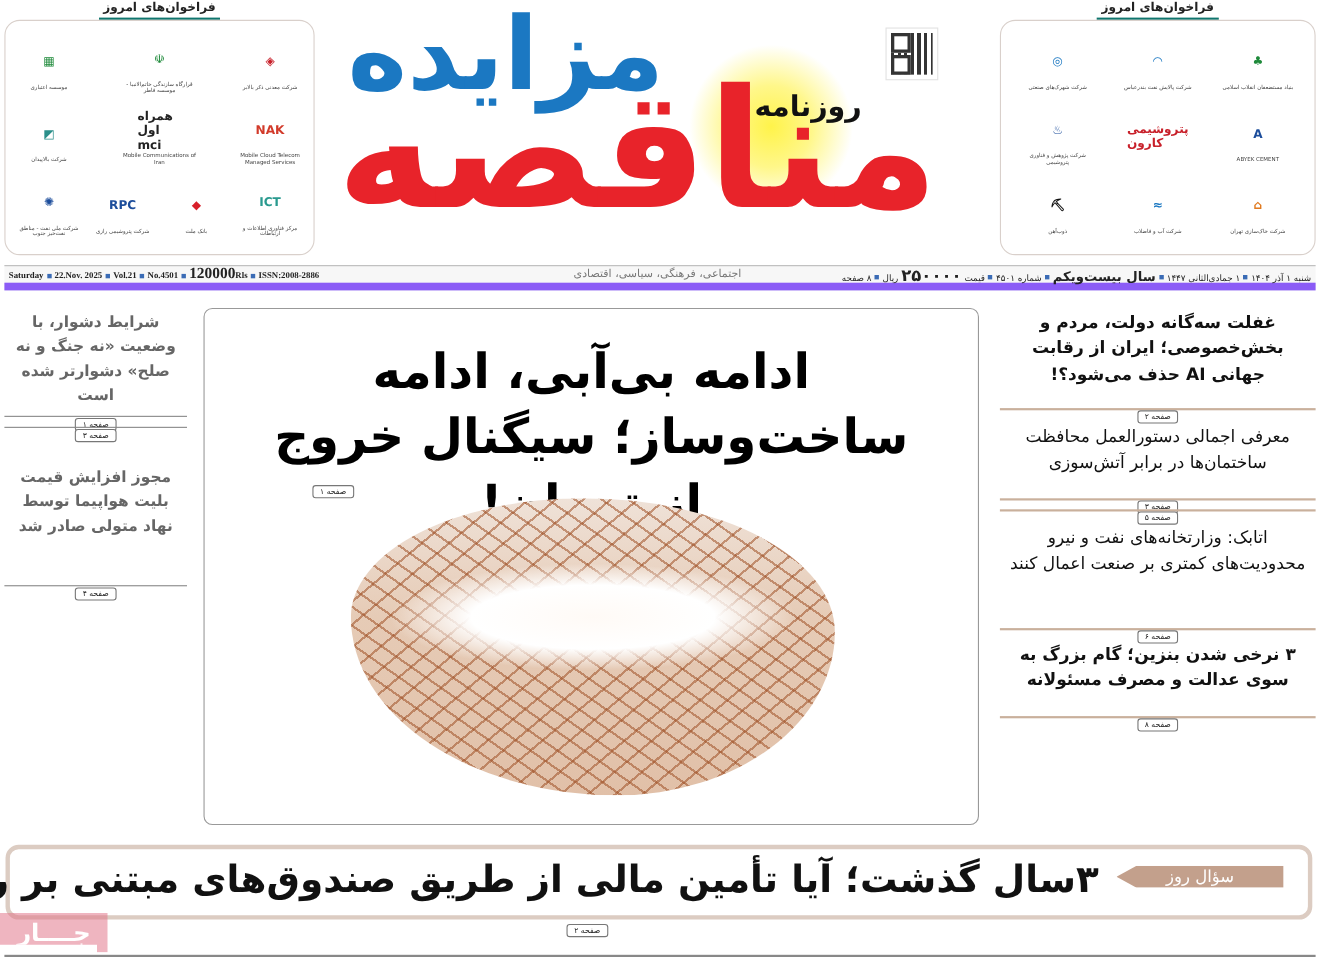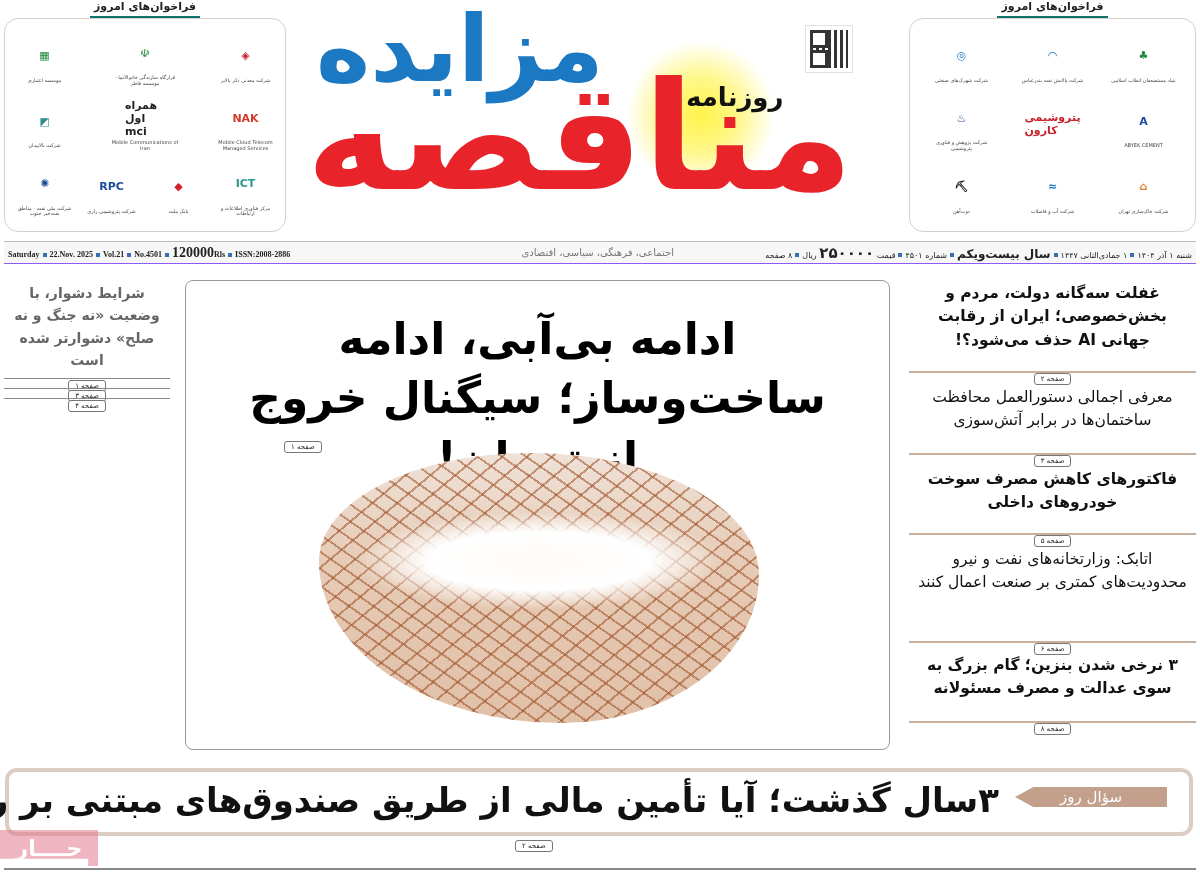--- a/index.html
+++ b/index.html
@@ -33,7 +33,7 @@
   .qr::after { bottom: 0; left: 0; }
 
   
-  .infobar { position: absolute; left: 4px; top: 241px; width: 1192px; height: 23px; border-top: 1px solid #bbb; border-bottom: 1px solid #8b5cf6; background: #f7f7f7; display: flex; align-items: center; justify-content: space-between; padding: 0 4px; font-size: 8px; }
+  .infobar { position: absolute; left: 4px; top: 241px; width: 1192px; height: 23px; border-top: 1px solid #bbb; border-bottom: 7px solid #8b5cf6; background: #f7f7f7; display: flex; align-items: center; justify-content: space-between; padding: 0 4px; font-size: 8px; }
   .info-en { font-family: "Liberation Serif", serif; font-weight: bold; direction: ltr; color: #222; }
   .info-en .price { font-size: 14px; }
   .sq { display: inline-block; width: 4px; height: 4px; background: #3a6bb5; margin: 0 3px; vertical-align: middle; }

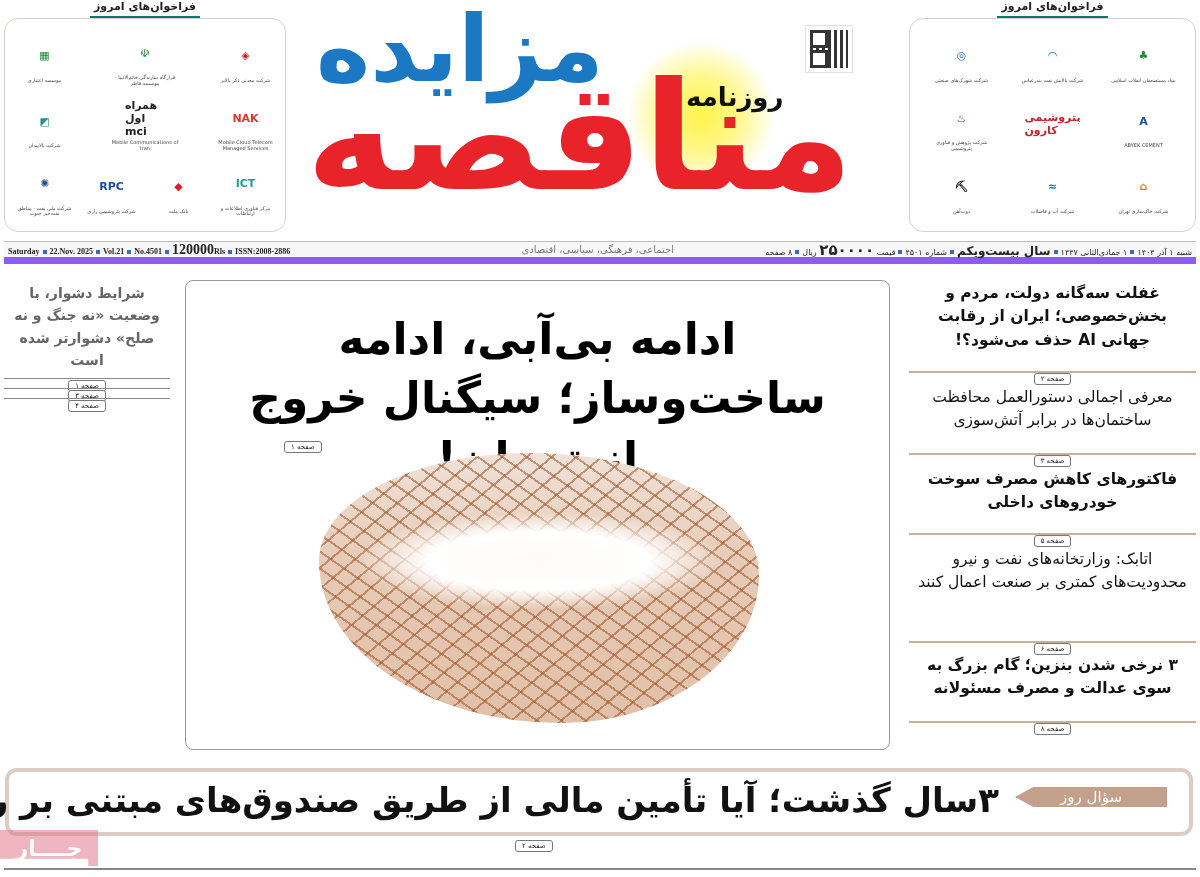--- a/index.html
+++ b/index.html
@@ -192,6 +192,9 @@
   </div>
   <div class="divider thin"><span class="page-tag">صفحه ۱</span></div>
   <div class="divider thin"><span class="page-tag">صفحه ۳</span></div>
+  <div class="l-item" style="height:134px;padding-top:30px;">
+    <div class="hl bold">مجوز افزایش قیمت بلیت هواپیما توسط نهاد متولی صادر شد</div>
+  </div>
   <div class="divider thin"><span class="page-tag">صفحه ۴</span></div>
 </div>
 

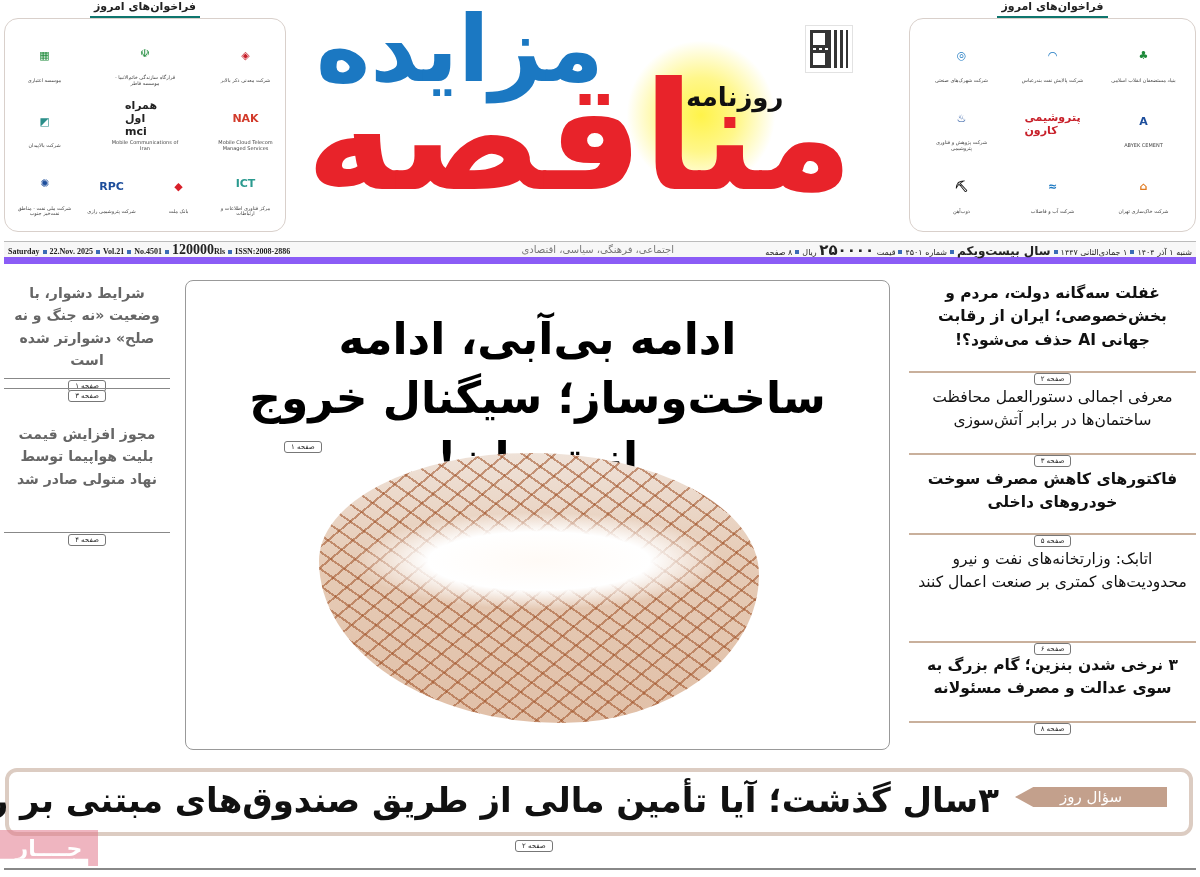--- a/index.html
+++ b/index.html
@@ -213,9 +213,6 @@
     <div class="hl">معرفی اجمالی دستورالعمل محافظت ساختمان‌ها در برابر آتش‌سوزی</div>
   </div>
   <div class="divider"><span class="page-tag">صفحه ۳</span></div>
-  <div class="r-item" style="height:70px;padding-top:10px;">
-    <div class="hl bold">فاکتورهای کاهش مصرف سوخت خودروهای داخلی</div>
-  </div>
   <div class="divider"><span class="page-tag">صفحه ۵</span></div>
   <div class="r-item" style="height:98px;padding-top:10px;">
     <div class="hl">اتابک: وزارتخانه‌های نفت و نیرو محدودیت‌های کمتری بر صنعت اعمال کنند</div>

